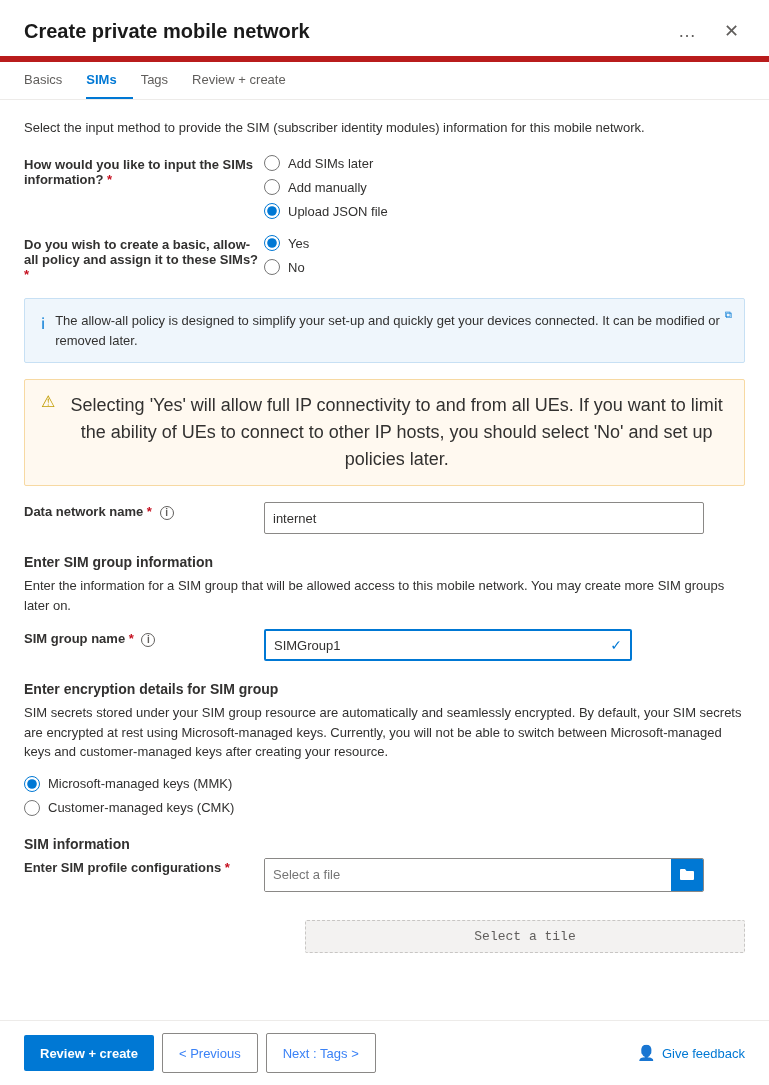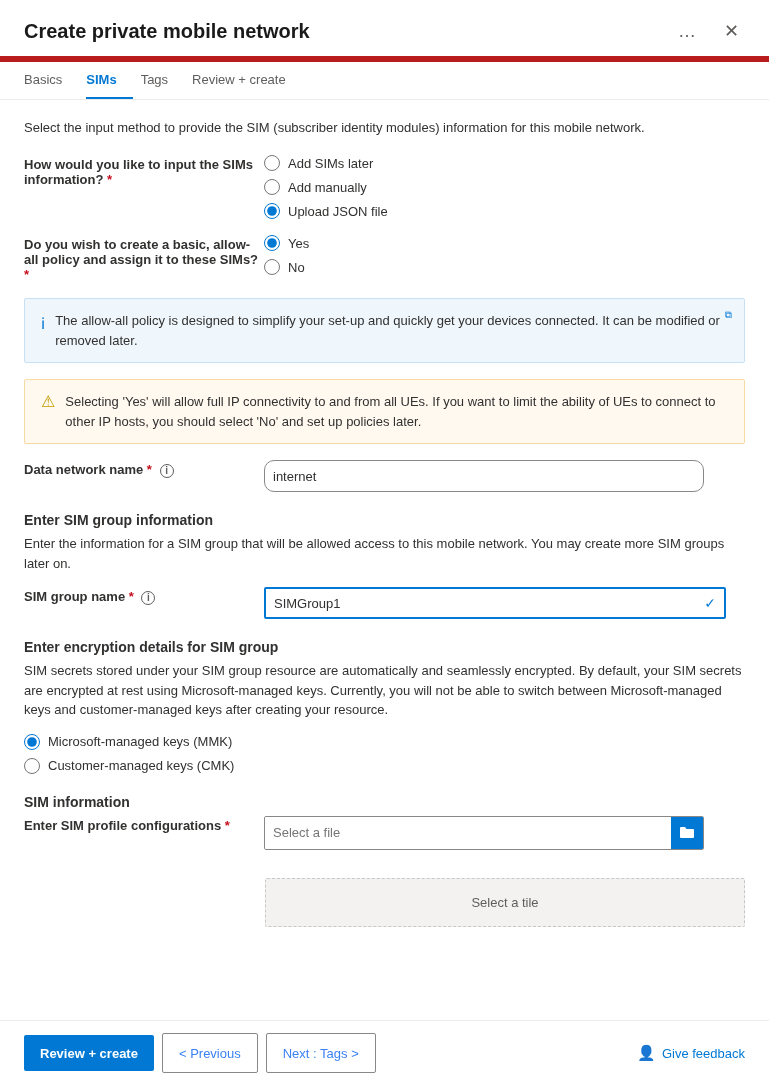--- a/index.html
+++ b/index.html
@@ -183,9 +183,10 @@
       flex-shrink: 0;
     }
     .warning-text {
-      font-size: 13px;
+      font-size: 18px;
       color: #323130;
       line-height: 1.5;
+      text-align: center;
     }
     
     .text-input {

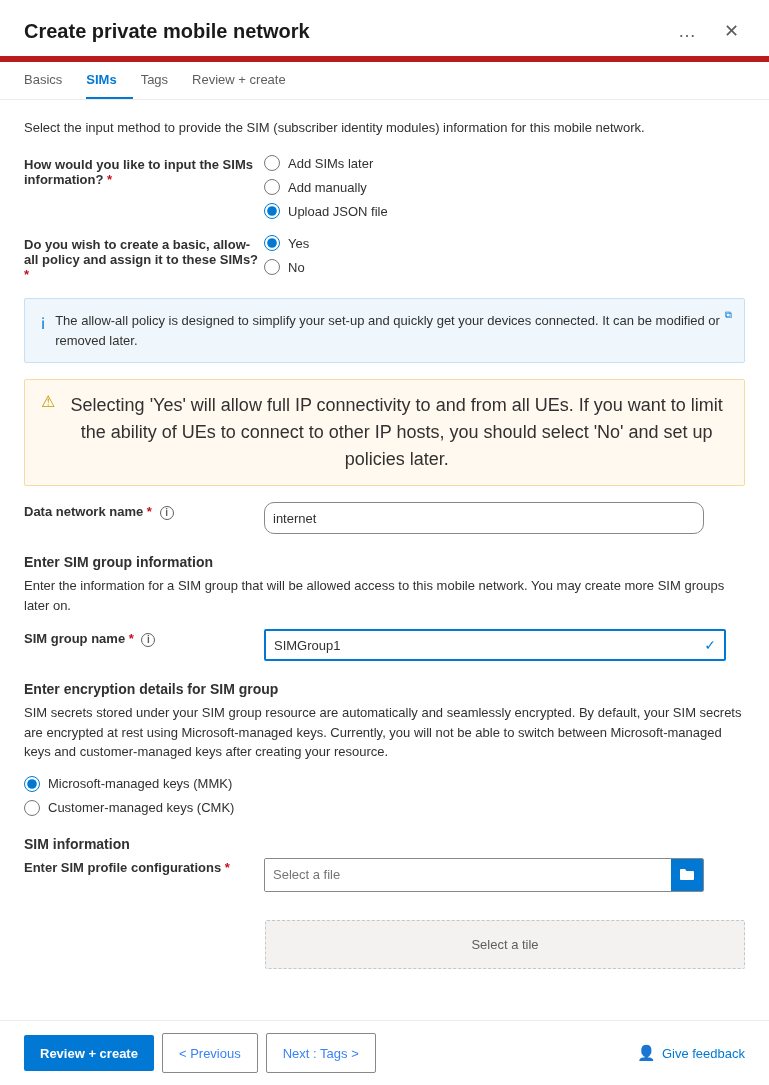--- a/index.html
+++ b/index.html
@@ -192,7 +192,7 @@
     .text-input {
       height: 32px;
       border: 1px solid #8a8886;
-      border-radius: 10px;
+      border-radius: 2px;
       padding: 0 8px;
       font-size: 13px;
       color: #323130;

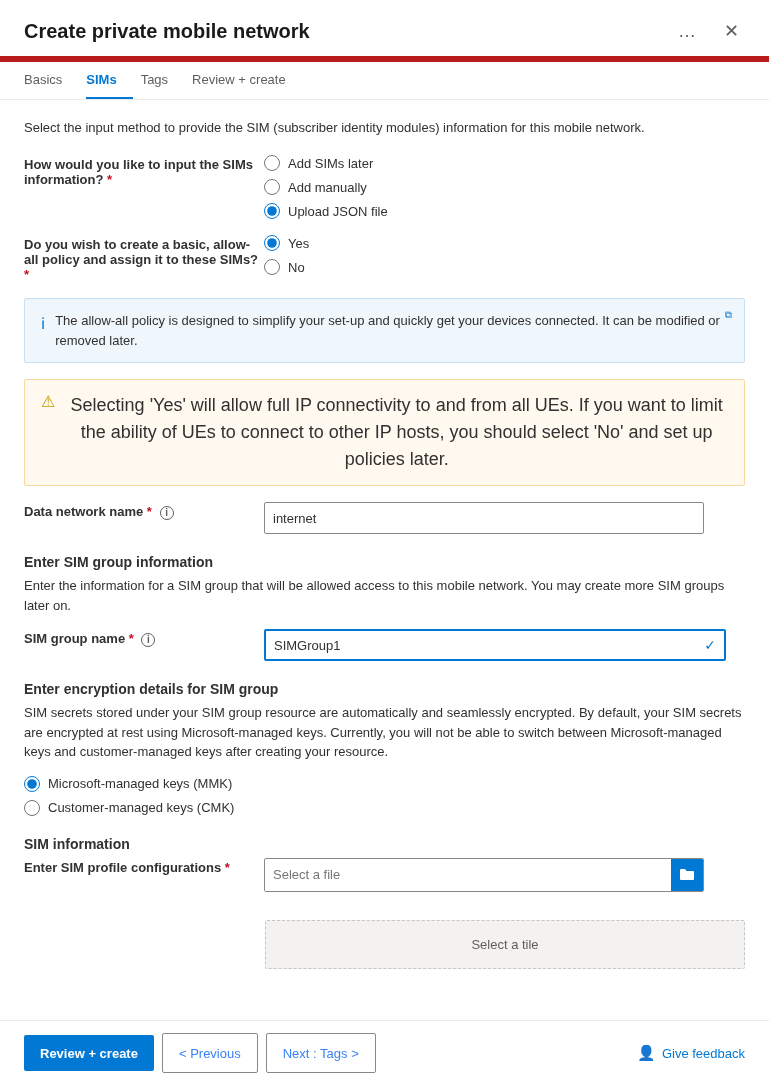--- a/index.html
+++ b/index.html
@@ -215,7 +215,7 @@
     
     .dropdown-input-wrap {
       position: relative;
-      width: 462px;
+      width: 368px;
     }
     .dropdown-input {
       height: 32px;

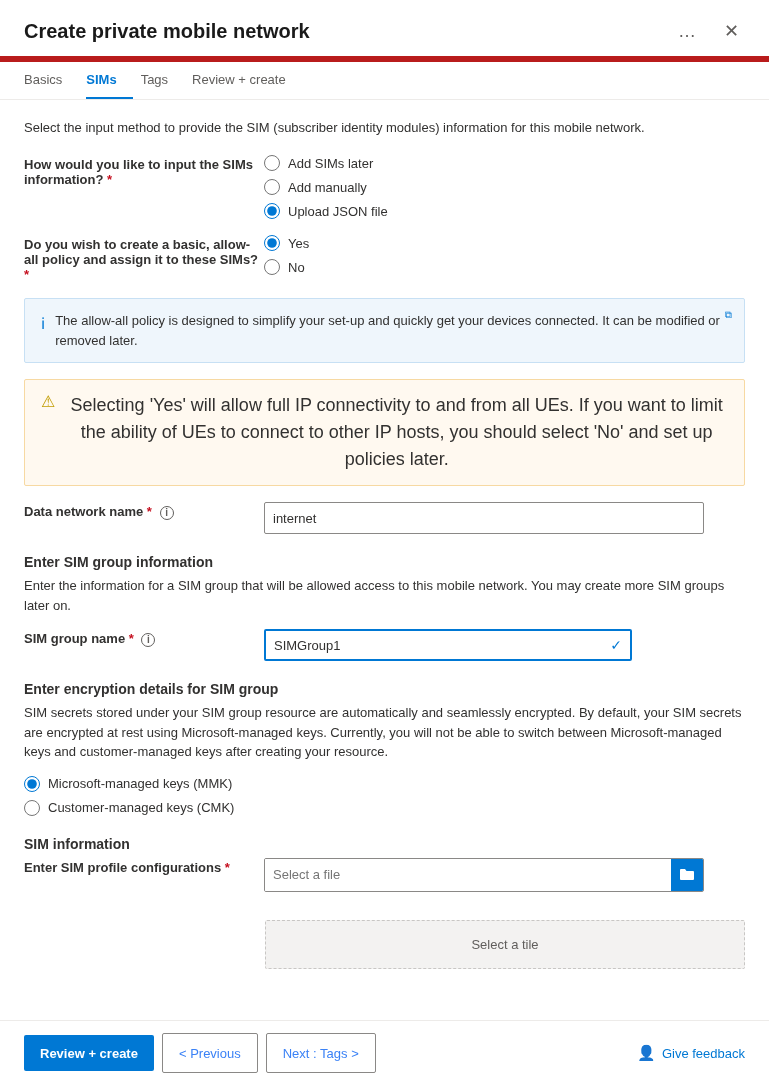--- a/index.html
+++ b/index.html
@@ -273,12 +273,13 @@
       background: #f3f2f1;
       border: 1px dashed #c8c6c4;
       border-radius: 2px;
-      padding: 16px;
+      padding: 8px;
       text-align: center;
       color: #605e5c;
       font-size: 13px;
       margin: 12px 0;
-      width: 480px;
+      width: 440px;
+      font-family: Liberation Mono, monospace;
     }
     
     .footer {

